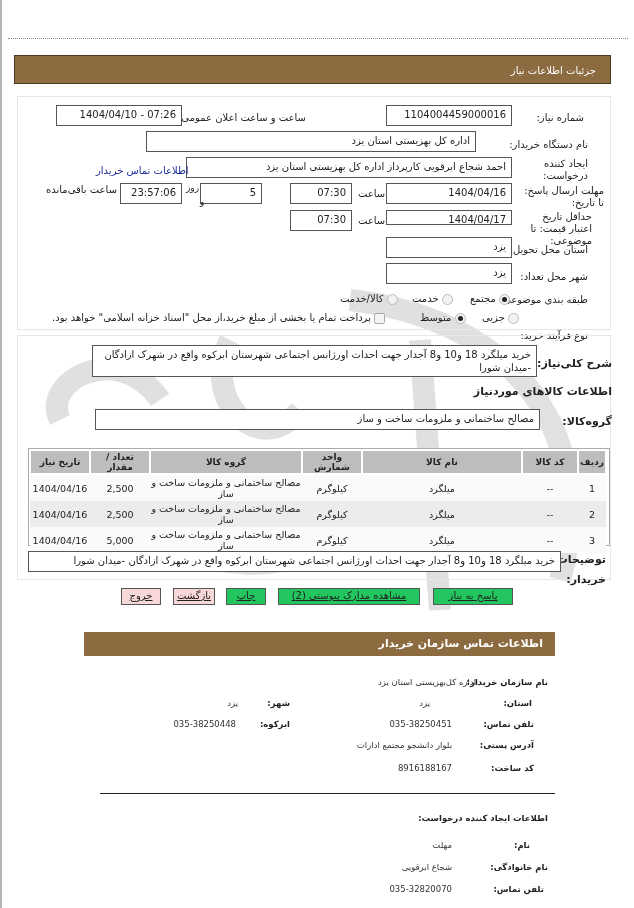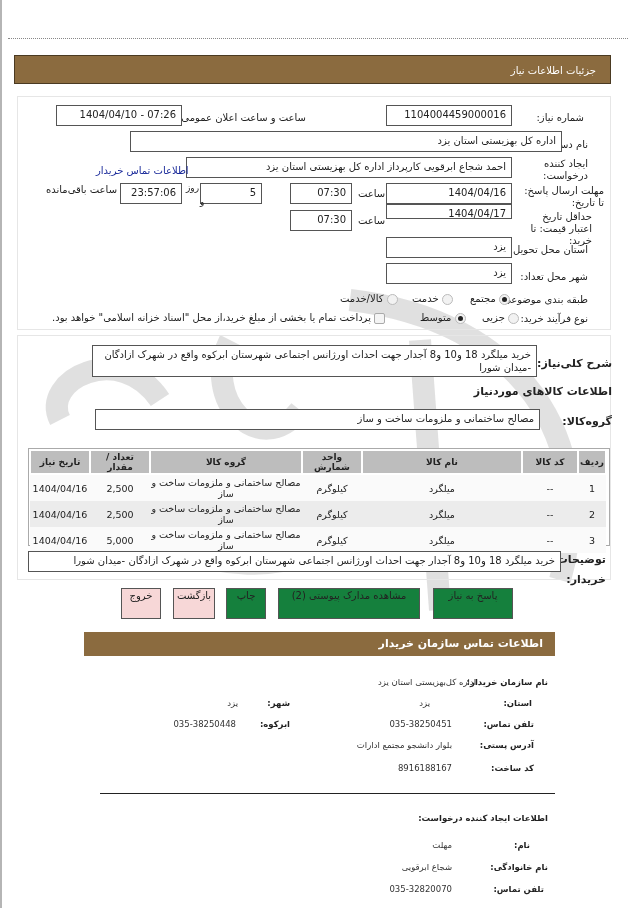--- a/index.html
+++ b/index.html
@@ -65,7 +65,7 @@
 <div class="box ltr" style="left:56px;top:105px;width:126px;height:21px">1404/04/10 - 07:26</div>
 
 <span class="lbl" style="right:46px;top:139px">نام دستگاه خریدار:</span>
-<div class="box" style="left:130px;top:131px;width:432px;height:21px">اداره کل بهزیستی استان یزد</div>
+<div class="box" style="left:146px;top:131px;width:330px;height:21px">اداره کل بهزیستی استان یزد</div>
 
 <span class="lbl" style="right:46px;top:158px;width:70px;white-space:normal;line-height:12px">ایجاد کننده درخواست:</span>
 <div class="box" style="left:186px;top:157px;width:326px;height:21px">احمد شجاع ابرقویی کارپرداز اداره کل بهزیستی استان یزد</div>

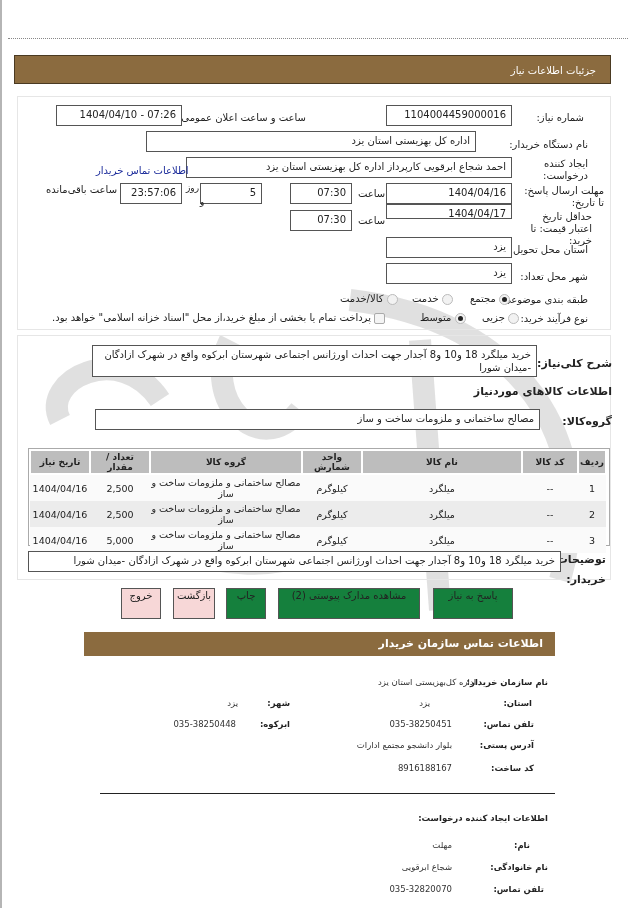--- a/index.html
+++ b/index.html
@@ -82,7 +82,7 @@
 <span class="lbl" style="left:46px;top:184px">ساعت باقی‌مانده</span>
 
 <span class="lbl" style="right:42px;top:211px;width:74px;white-space:normal;line-height:12px">حداقل تاریخ اعتبار قیمت: تا خرید:</span>
-<div class="box ltr" style="left:386px;top:204px;width:126px;height:15px">1404/04/17</div>
+<div class="box ltr" style="left:386px;top:210px;width:126px;height:15px">1404/04/17</div>
 <span class="lbl" style="left:358px;top:215px">ساعت</span>
 <div class="box ltr" style="left:290px;top:210px;width:62px;height:21px">07:30</div>
 

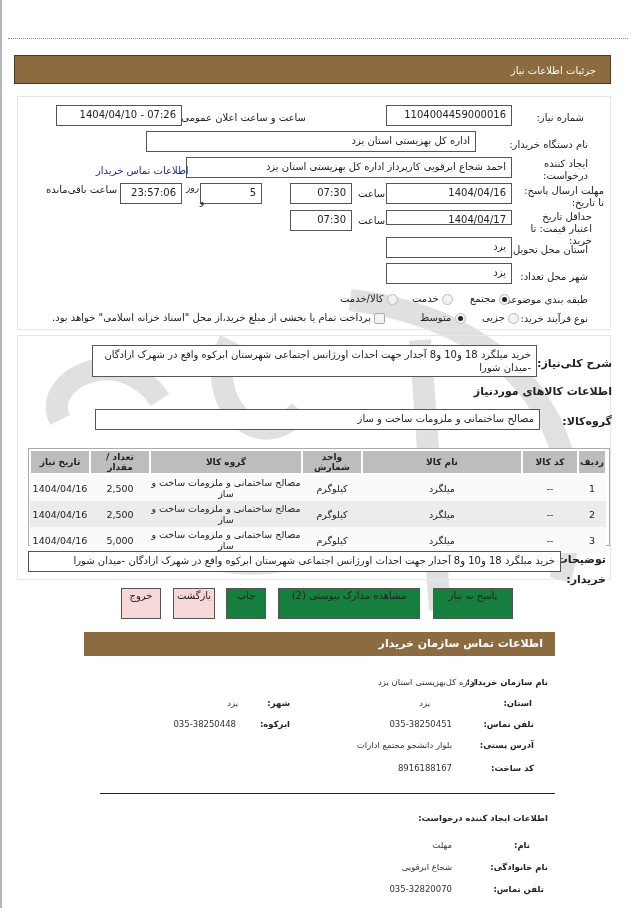--- a/index.html
+++ b/index.html
@@ -81,7 +81,7 @@
 <div class="box ltr" style="left:120px;top:183px;width:62px;height:21px">23:57:06</div>
 <span class="lbl" style="left:46px;top:184px">ساعت باقی‌مانده</span>
 
-<span class="lbl" style="right:42px;top:211px;width:74px;white-space:normal;line-height:12px">حداقل تاریخ اعتبار قیمت: تا خرید:</span>
+<span class="lbl" style="right:42px;top:211px;width:74px;white-space:normal;line-height:12px">حداقل تاریخ اعتبار قیمت: تا موضوعی:</span>
 <div class="box ltr" style="left:386px;top:210px;width:126px;height:15px">1404/04/17</div>
 <span class="lbl" style="left:358px;top:215px">ساعت</span>
 <div class="box ltr" style="left:290px;top:210px;width:62px;height:21px">07:30</div>

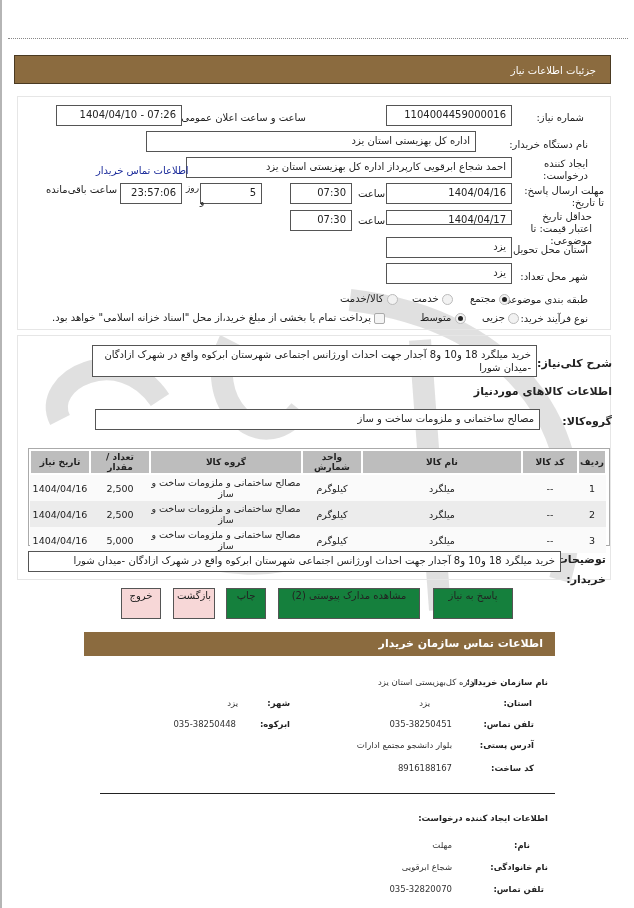--- a/index.html
+++ b/index.html
@@ -105,7 +105,7 @@
   <span>کالا/خدمت</span>
 </span>
 
-<span class="lbl" style="right:46px;top:313px">نوع فرآیند خرید:</span>
+<span class="lbl" style="right:46px;top:330px">نوع فرآیند خرید:</span>
 <span class="lbl" style="left:482px;top:312px">
   <span class="radio"></span>
   <span>جزیی</span>

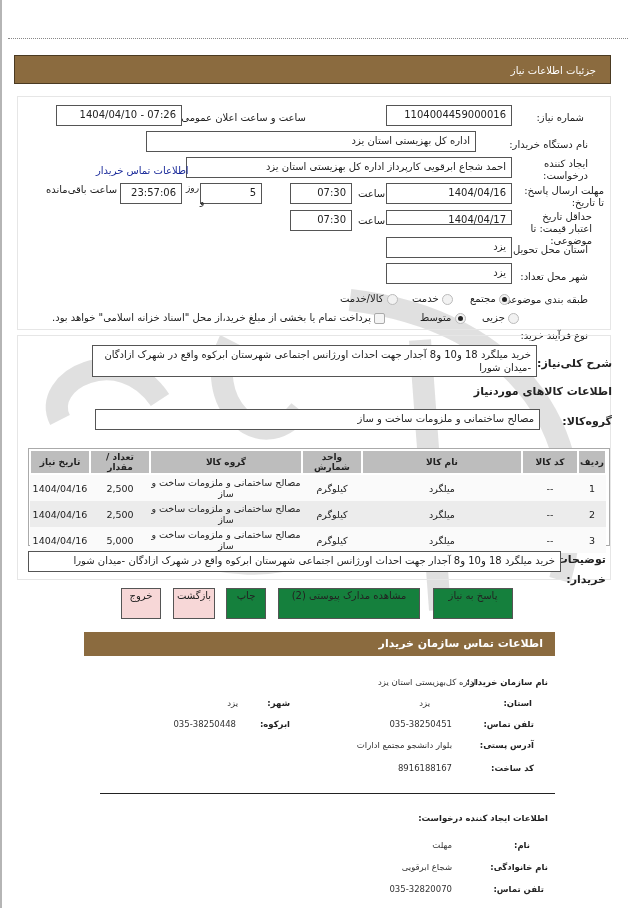--- a/index.html
+++ b/index.html
@@ -27,7 +27,7 @@
   table.items tr.odd td { background:#fafafa; }
   table.items tr.even td { background:#ececec; }
   .tablewrap { position:absolute; left:28px; top:448px; width:580px; height:96px; border:1px solid #aaa; }
-  .btn { position:absolute; height:31px; border:1px solid #555; font-size:10px; line-height:13px; text-align:center; box-sizing:border-box; }
+  .btn { position:absolute; height:17px; border:1px solid #555; font-size:10px; line-height:13px; text-align:center; box-sizing:border-box;text-decoration:underline; }
   .btn.green { background:#15803d; }
   .btn.pink { background:#f7d7d7; }
   .contact-bar { position:absolute; left:84px; top:632px; width:471px; height:24px; background:#8b6b3f; color:#fff;

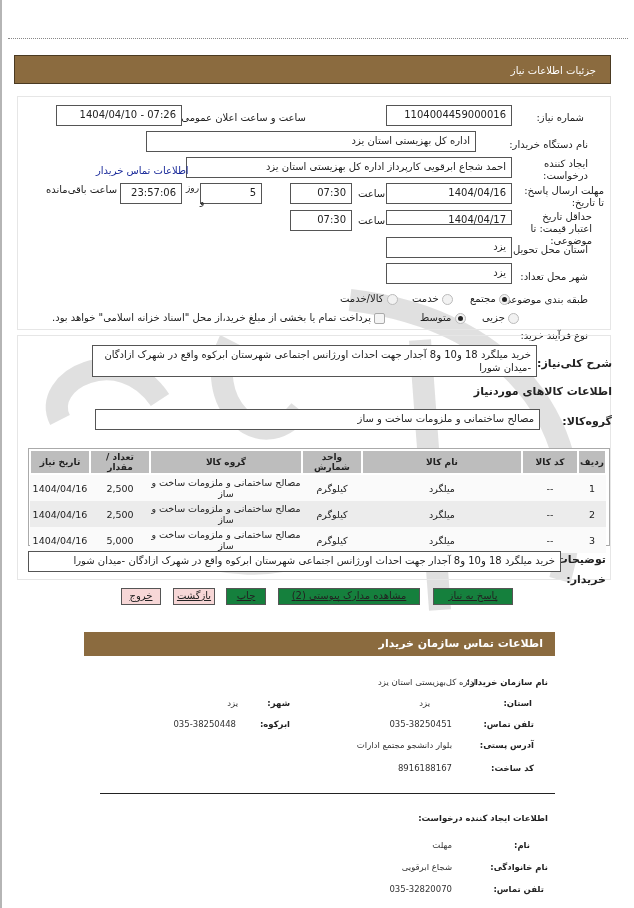--- a/index.html
+++ b/index.html
@@ -28,7 +28,7 @@
   table.items tr.even td { background:#ececec; }
   .tablewrap { position:absolute; left:28px; top:448px; width:580px; height:96px; border:1px solid #aaa; }
   .btn { position:absolute; height:17px; border:1px solid #555; font-size:10px; line-height:13px; text-align:center; box-sizing:border-box;text-decoration:underline; }
-  .btn.green { background:#15803d; }
+  .btn.green { background:#22c55e; }
   .btn.pink { background:#f7d7d7; }
   .contact-bar { position:absolute; left:84px; top:632px; width:471px; height:24px; background:#8b6b3f; color:#fff;
                  font-weight:bold; font-size:11px; line-height:24px; padding-right:12px; box-sizing:border-box; }

